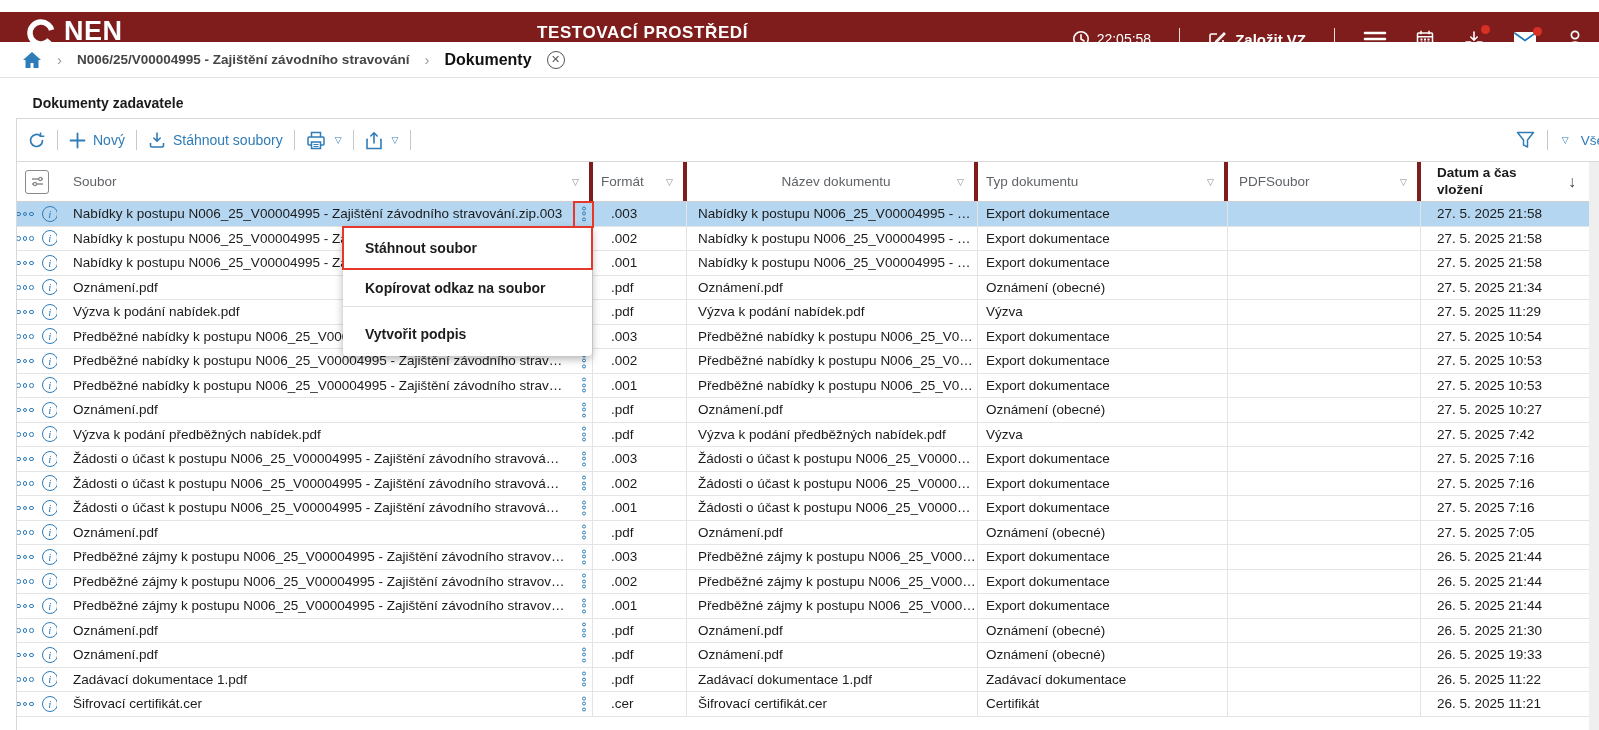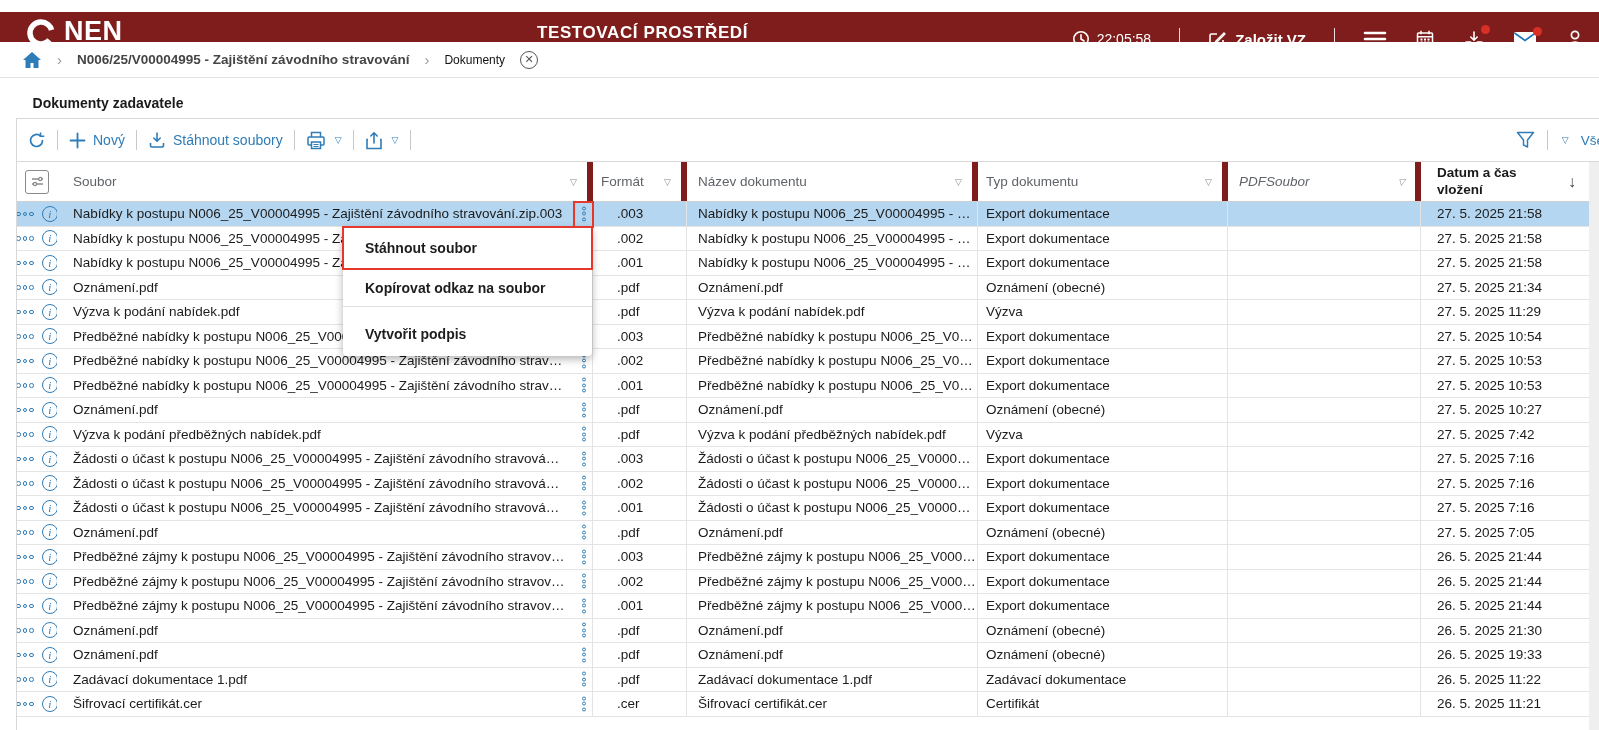--- a/index.html
+++ b/index.html
@@ -28,7 +28,7 @@
                 border-bottom:1px solid #e3e3e3; display:flex; align-items:center; padding-left:22px; gap:15px; }
   .bc-sep { color:#9a9a9a; font-size:15px; }
   .bc-item { color:#454545; font-size:13.5px; font-weight:600; text-decoration:none; cursor:pointer; }
-  .bc-current { color:#111; font-size:12px; font-weight:normal; }
+  .bc-current { color:#111; font-size:16px; font-weight:bold; }
   .bc-close { width:18px; height:18px; border:1.4px solid #555; border-radius:50%; display:flex;
               align-items:center; justify-content:center; color:#555; font-size:11px; cursor:pointer; line-height:1; }
 

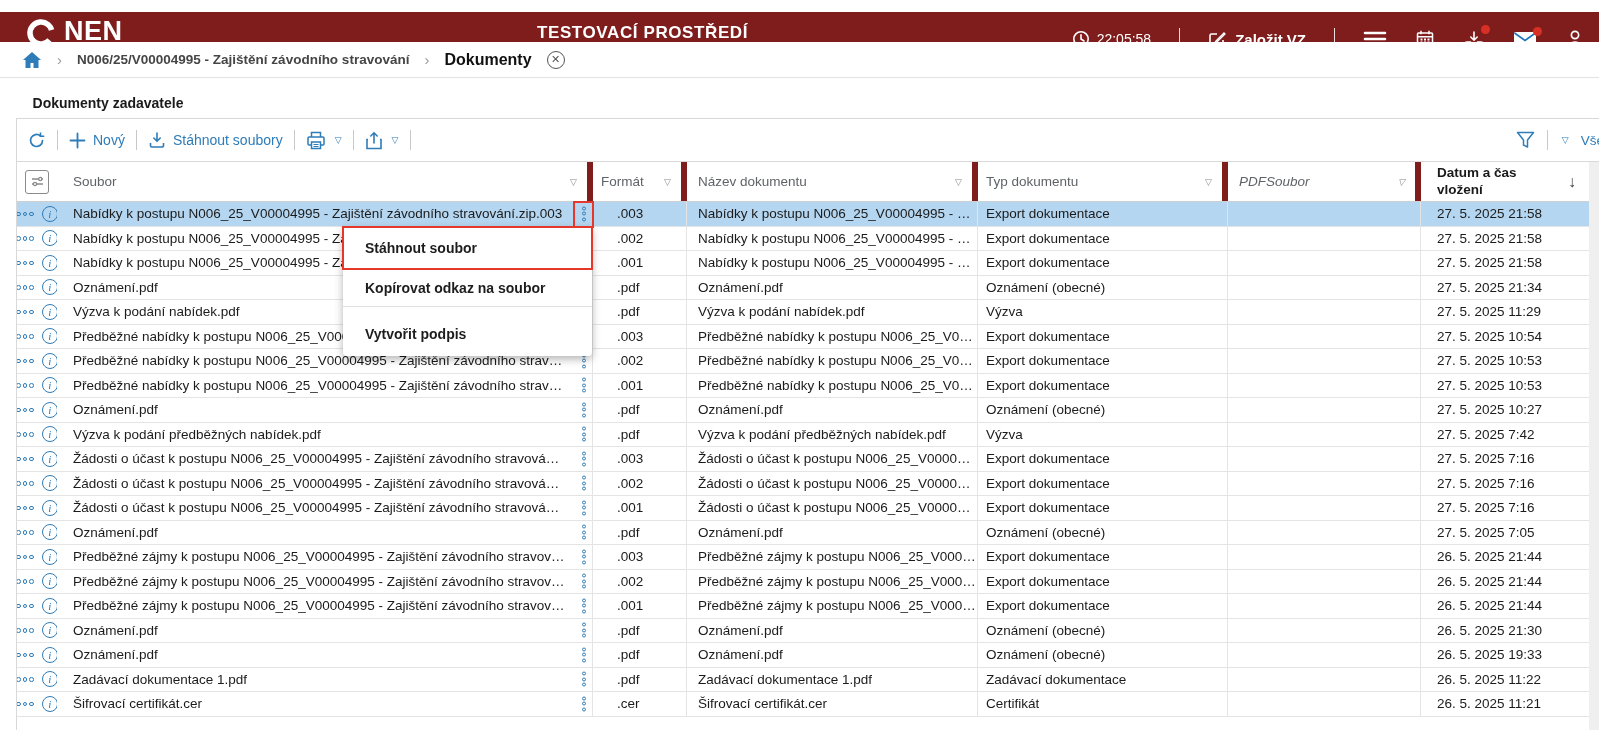--- a/index.html
+++ b/index.html
@@ -53,7 +53,7 @@
 
   
   .thead { display:flex; height:40px; border-bottom:1px solid #cfcfcf; color:#5f6368; font-size:13.5px; }
-  .thead .c { display:flex; align-items:center; border-right:6px solid #7f1d1d; position:relative; }
+  .thead .c { display:flex; align-items:center; border-right:4px solid #7f1d1d; position:relative; }
   .thead .c:first-child, .thead .c:last-child { border-right:none; }
   .flt { position:absolute; right:10px; color:#8a8a8a; font-size:9px; cursor:pointer; }
   .c-ic   { width:40px; justify-content:center; }

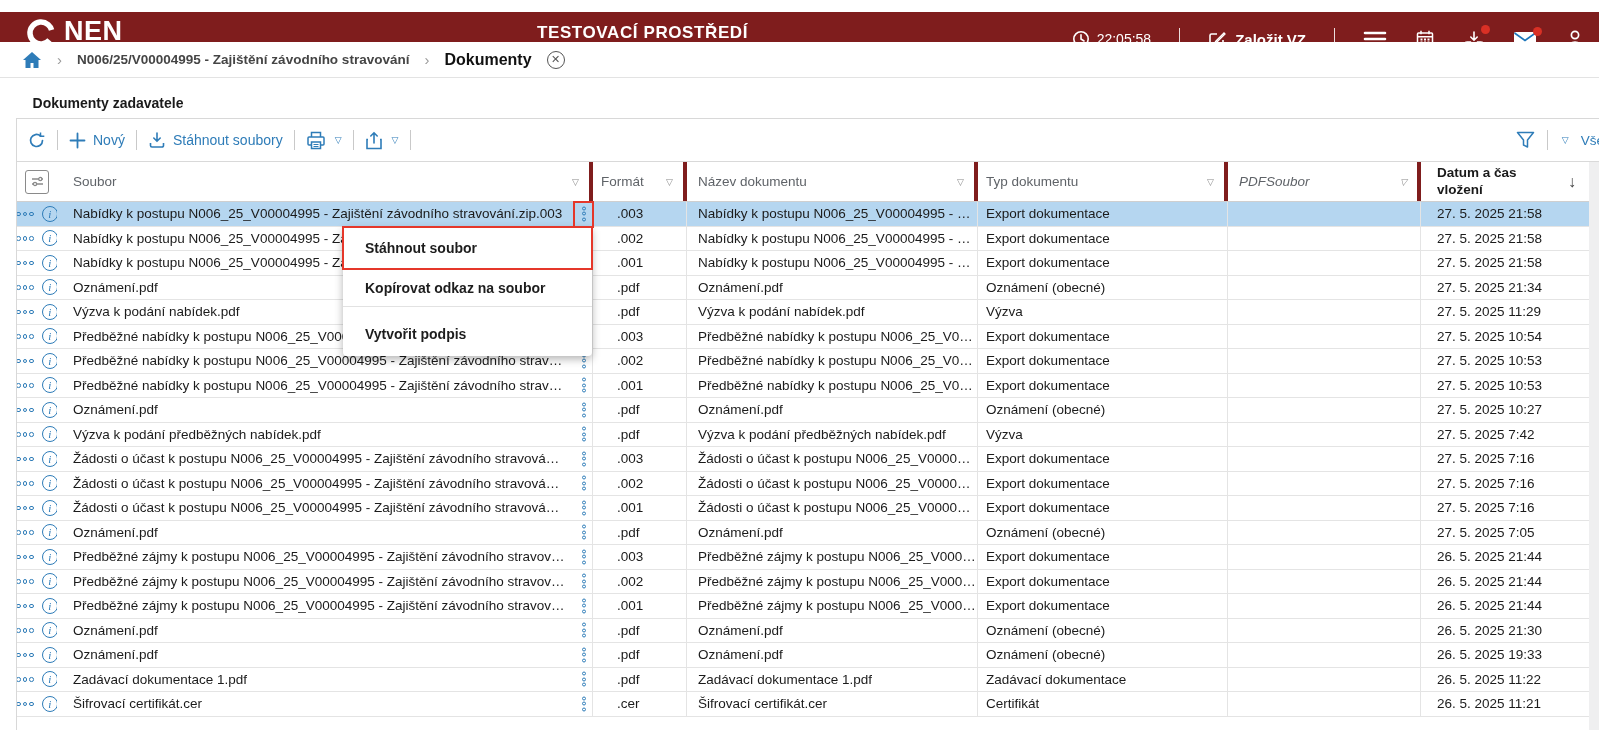--- a/index.html
+++ b/index.html
@@ -59,7 +59,7 @@
   .c-ic   { width:40px; justify-content:center; }
   .c-soubor { width:536px; padding-left:16px; }
   .c-format { width:94px;  padding-left:8px; }
-  .c-nazev  { width:291px; padding-left:11px; }
+  .c-nazev  { width:291px; padding-left:11px;justify-content:center; }
   .c-typ    { width:250px; padding-left:8px; }
   .c-pdf    { width:193px; padding-left:11px;font-style:italic; }
   .c-datum  { width:169px; padding-left:16px; }

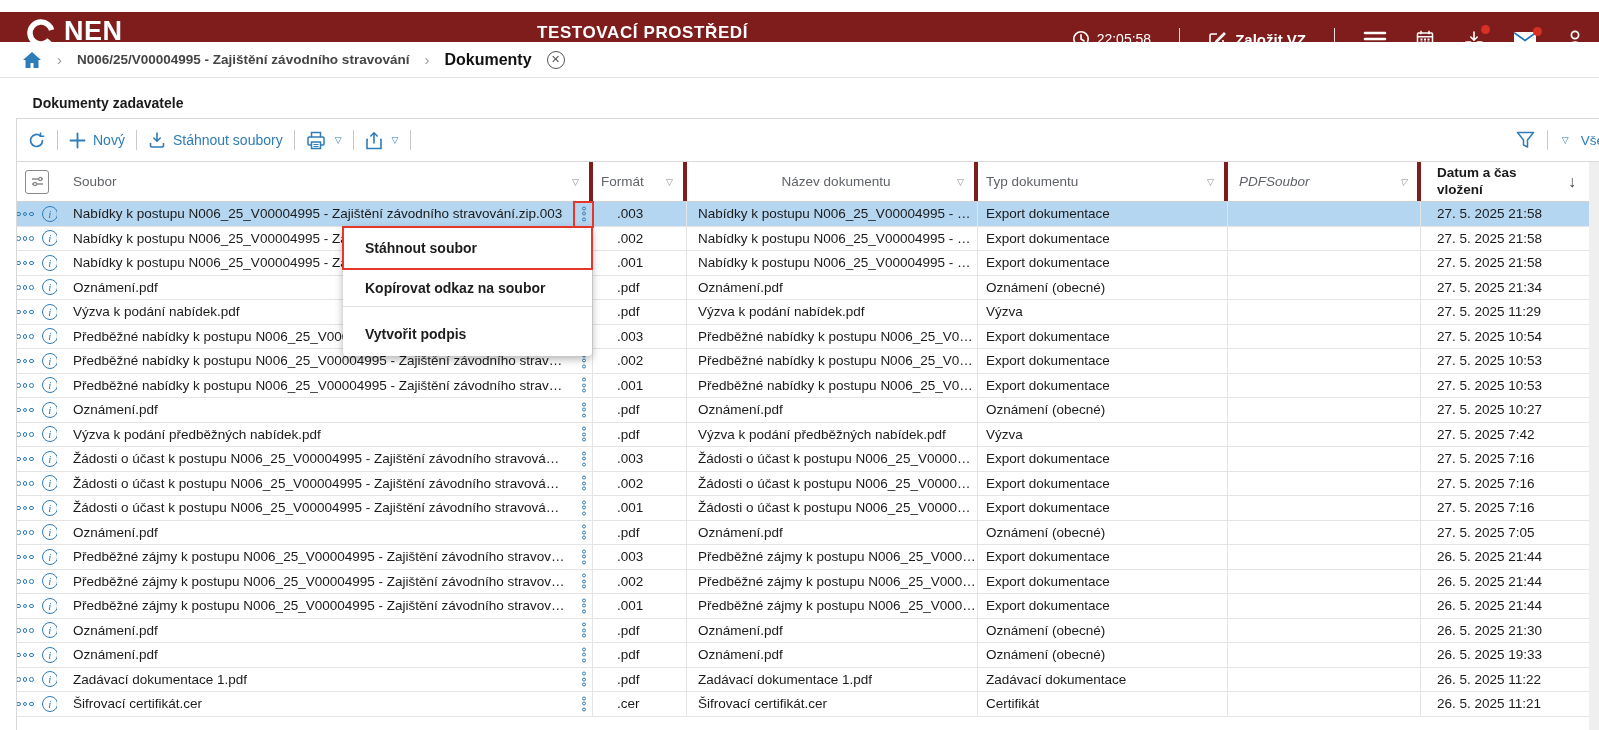--- a/index.html
+++ b/index.html
@@ -61,7 +61,7 @@
   .c-format { width:94px;  padding-left:8px; }
   .c-nazev  { width:291px; padding-left:11px;justify-content:center; }
   .c-typ    { width:250px; padding-left:8px; }
-  .c-pdf    { width:193px; padding-left:11px;font-style:italic; }
+  .c-pdf    { width:193px; padding-left:11px; }
   .c-datum  { width:169px; padding-left:16px; }
   .dat-head { width:106px; font-weight:bold; color:#1a1a1a; line-height:1.25; }
   .sort { position:absolute; right:14px; color:#444; font-size:16px; cursor:pointer; }

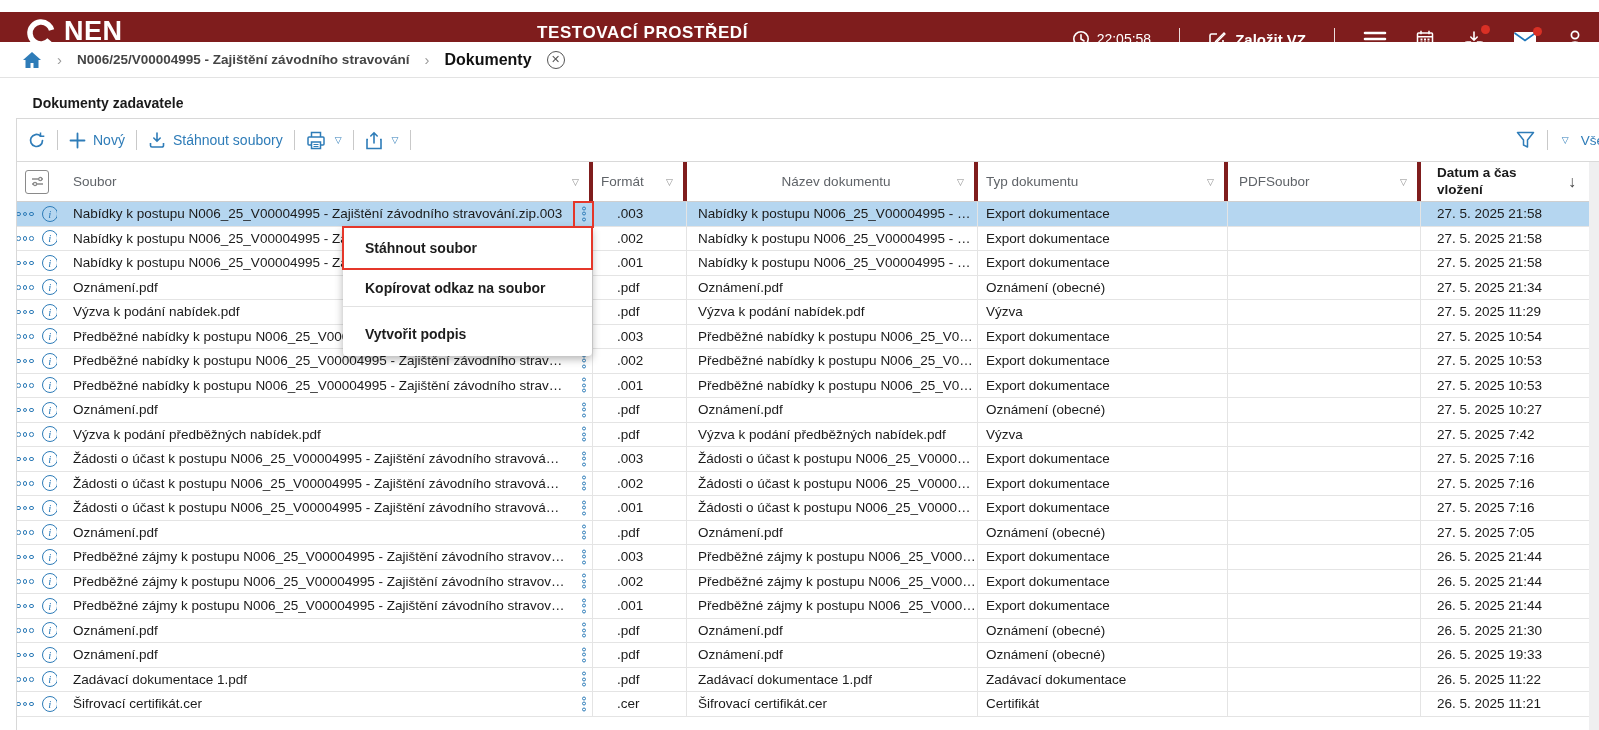--- a/index.html
+++ b/index.html
@@ -86,7 +86,7 @@
   .kebab { position:absolute; right:6px; top:50%; transform:translateY(-50%); display:flex;
            flex-direction:column; gap:1.5px; cursor:pointer; }
   .kebab i { width:4px; height:4px; border:1.1px solid #2e7cb8; border-radius:50%; display:block; }
-  .cell-format { width:94px; padding-left:24px; }
+  .cell-format { width:94px; padding-left:18px; }
   .cell-nazev { width:291px; padding-left:11px; }
   .cell-typ { width:250px; padding-left:8px; }
   .cell-pdf { width:193px; }

